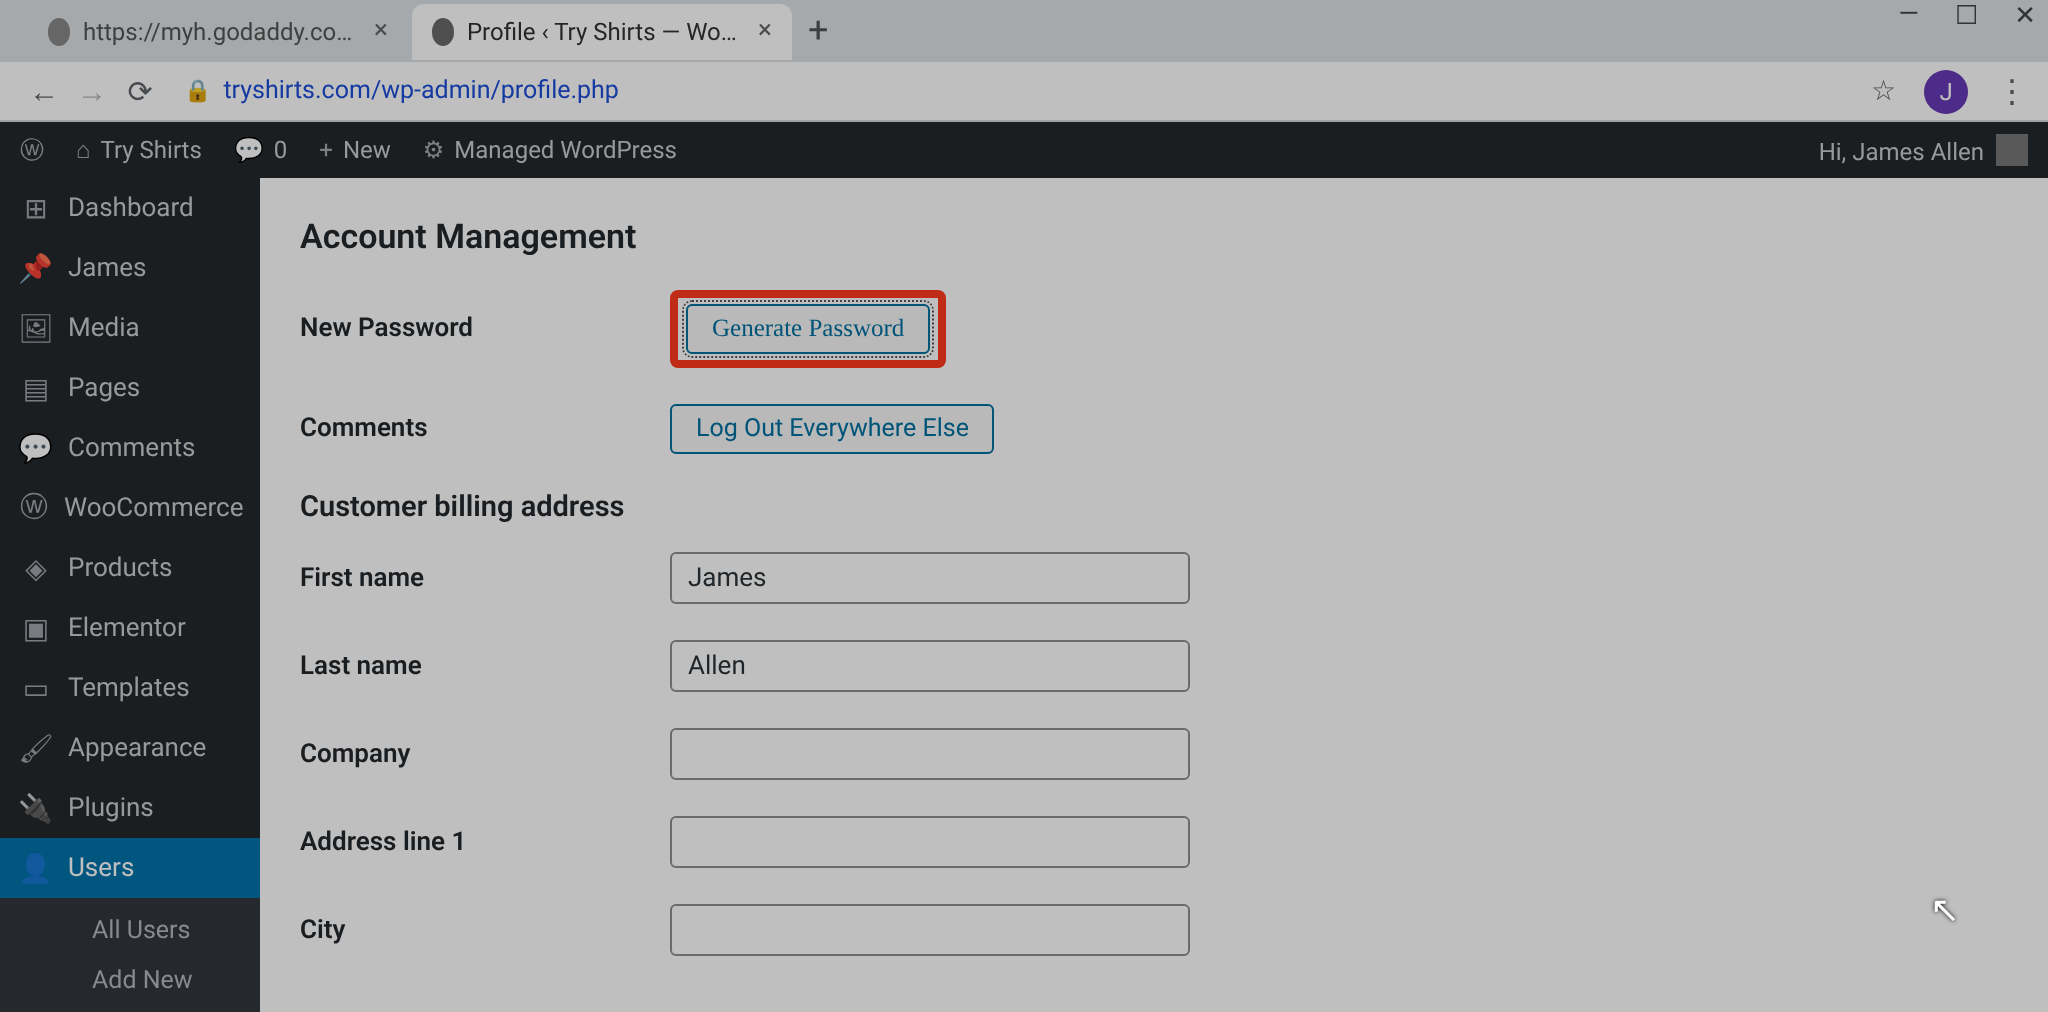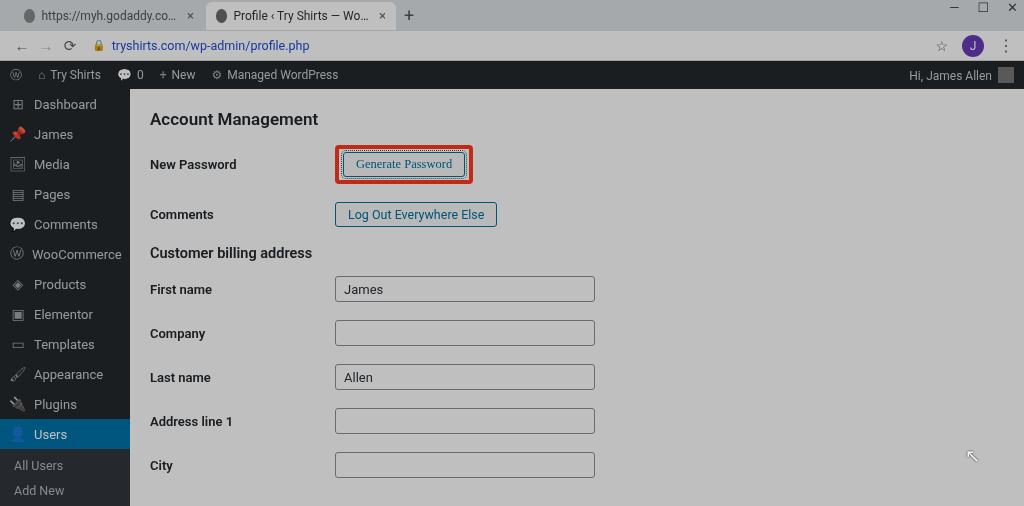--- a/index.html
+++ b/index.html
@@ -209,14 +209,14 @@
       <input type="text" class="text-input" value="James" style="">
     </div>
     <div class="form-row">
+      <div class="label">Last name</div>
+      <input type="text" class="text-input" value="Allen" style="">
+    </div>
+    <div class="form-row">
       <div class="label">Company</div>
       <input type="text" class="text-input" value="" style="">
     </div>
     <div class="form-row">
-      <div class="label">Last name</div>
-      <input type="text" class="text-input" value="Allen" style="">
-    </div>
-    <div class="form-row">
       <div class="label">Address line 1</div>
       <input type="text" class="text-input" value="" style="">
     </div>

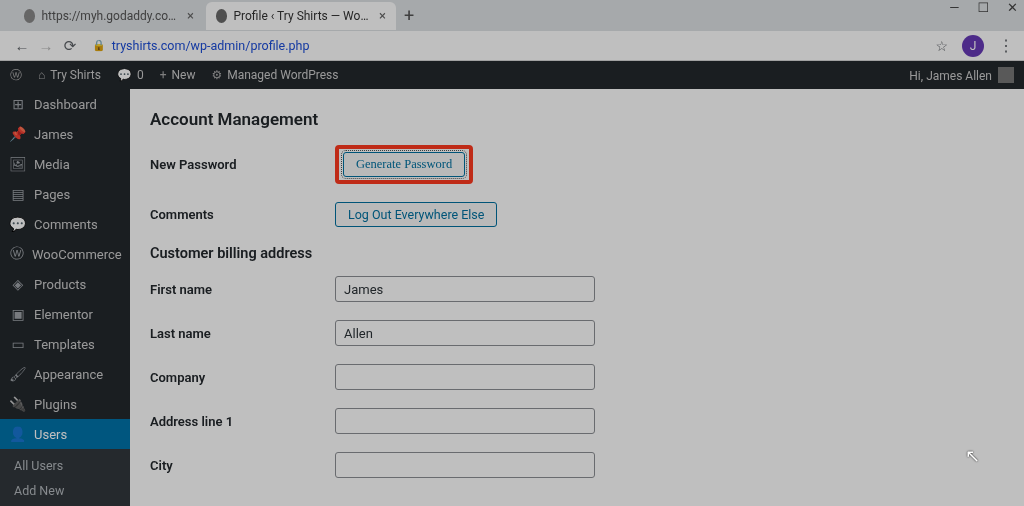--- a/index.html
+++ b/index.html
@@ -43,7 +43,7 @@
 .admin-menu .menu-item.active { background: #0073aa; color: #fff; position: relative; }
 .admin-menu .menu-item.active::after { content: ""; position: absolute; right: -6px; top: 50%; transform: translateY(-50%); width: 0; height: 0; border-top: 6px solid transparent; border-bottom: 6px solid transparent; border-right: 6px solid #f1f1f1; }
 .admin-menu .submenu { background: #32373c; padding: 4px 0; }
-.admin-menu .submenu .sub-item { padding: 5px 10px 5px 14px; font-size: 12.5px; color: #b4b9be; cursor: pointer; }
+.admin-menu .submenu .sub-item { padding: 5px 10px 5px 14px; font-size: 12.5px; color: #b4b9be; cursor: pointer; margin-left: 32px; }
 .admin-menu .submenu .sub-item.current { color: #fff; font-weight: 600; }
 .menu-ico { width: 16px; height: 16px; display: inline-flex; align-items: center; justify-content: center; font-size: 14px; color: #a0a5aa; }
 .menu-item.active .menu-ico { color: #fff; }

